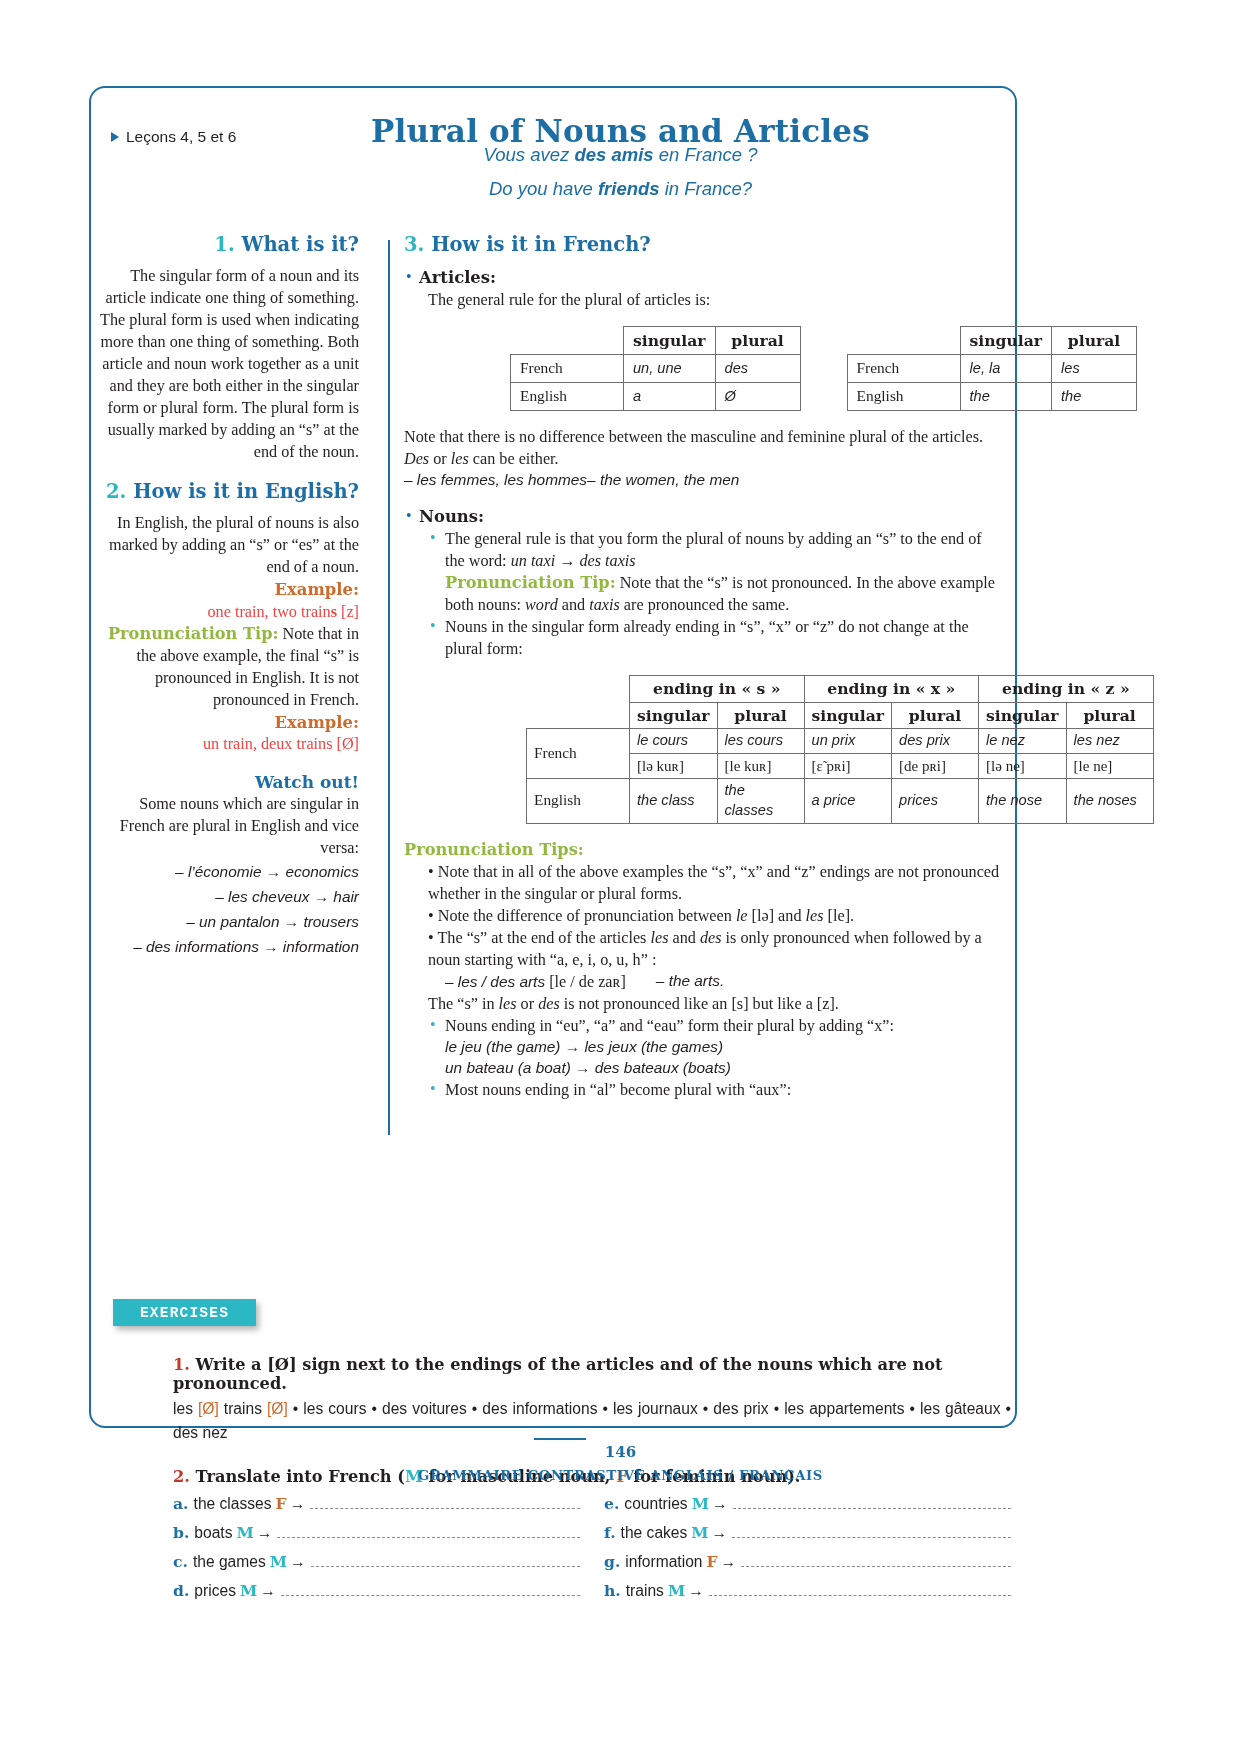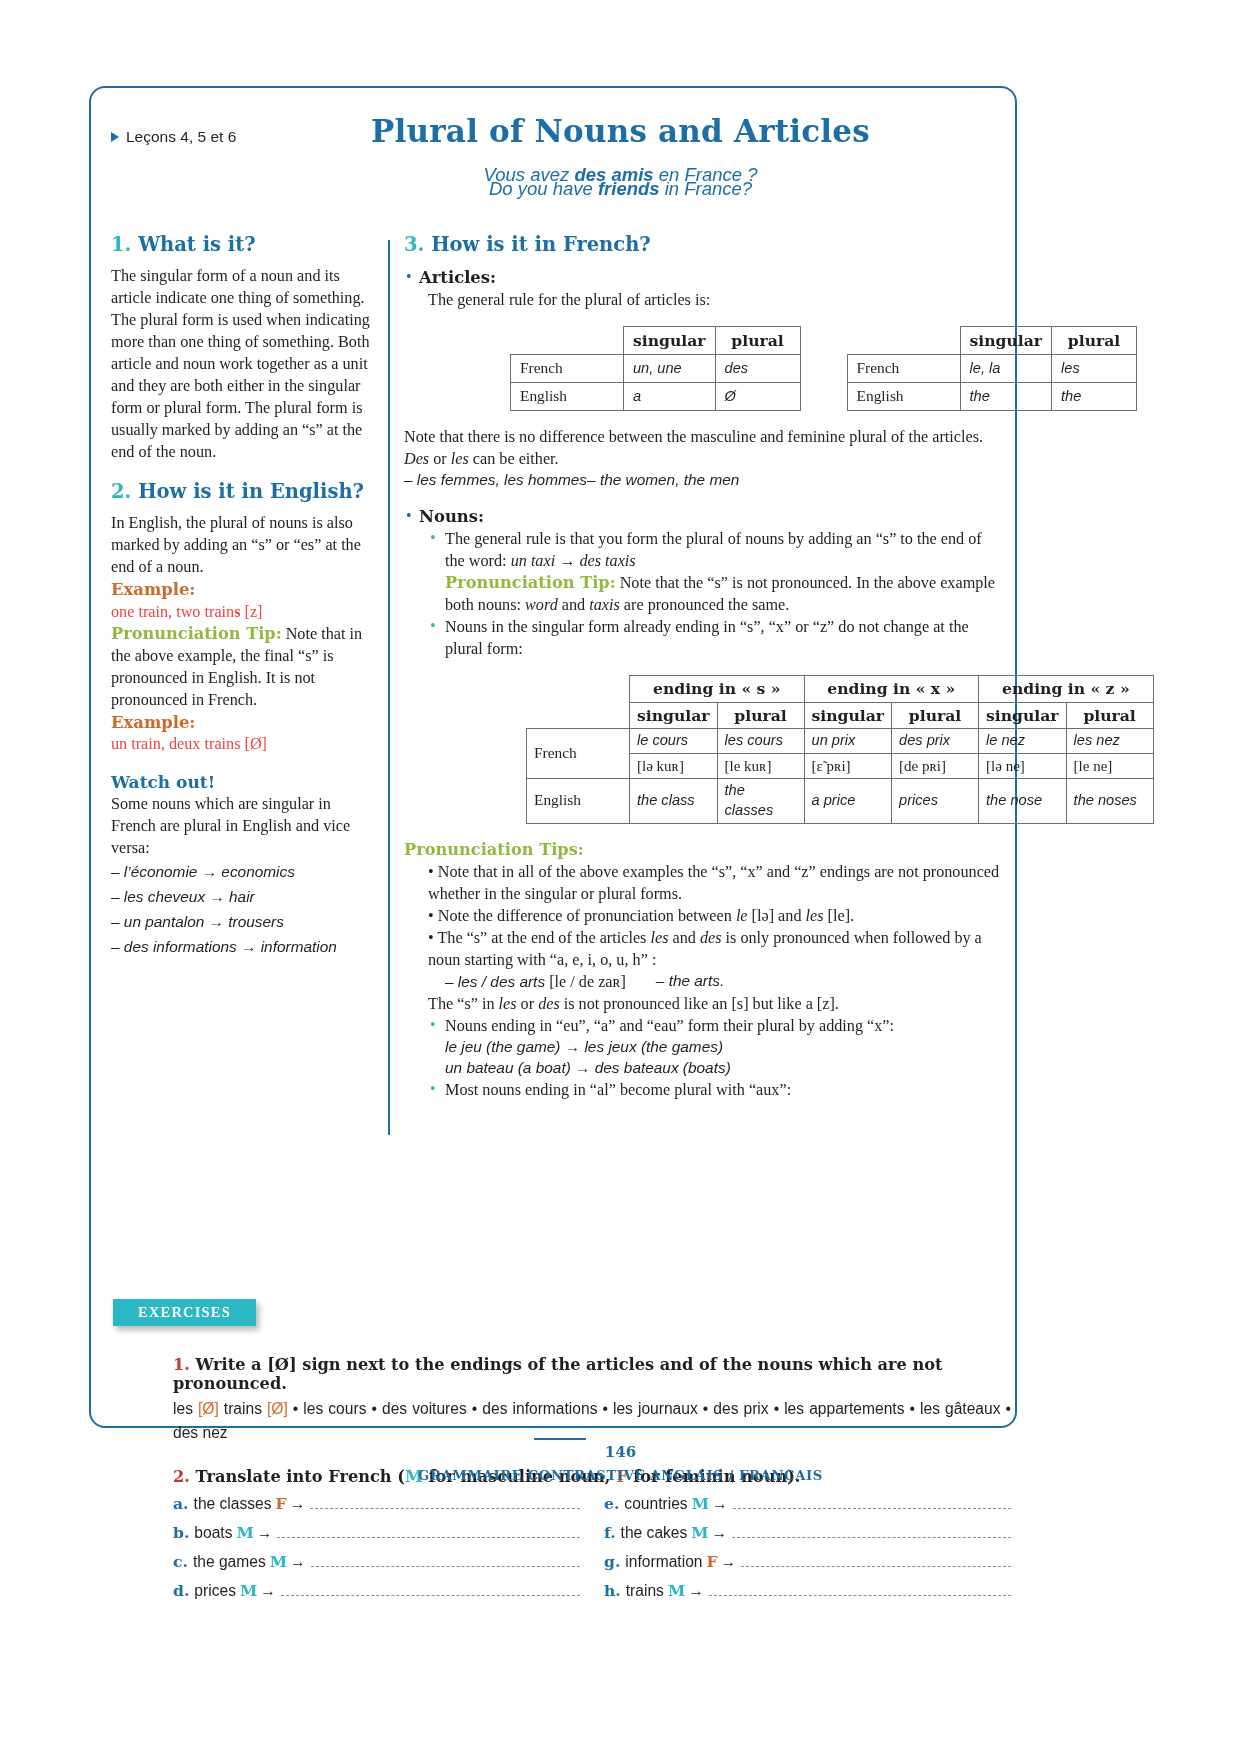--- a/index.html
+++ b/index.html
@@ -43,7 +43,7 @@
     font-size:18.5px;
     color:#1c6ea4;
   }
-  .subtitle.l1{ top:164px; }
+  .subtitle.l1{ top:144px; }
   .subtitle.l2{ top:178px; }
   .subtitle b{ font-weight:bold; font-style:italic;}
 

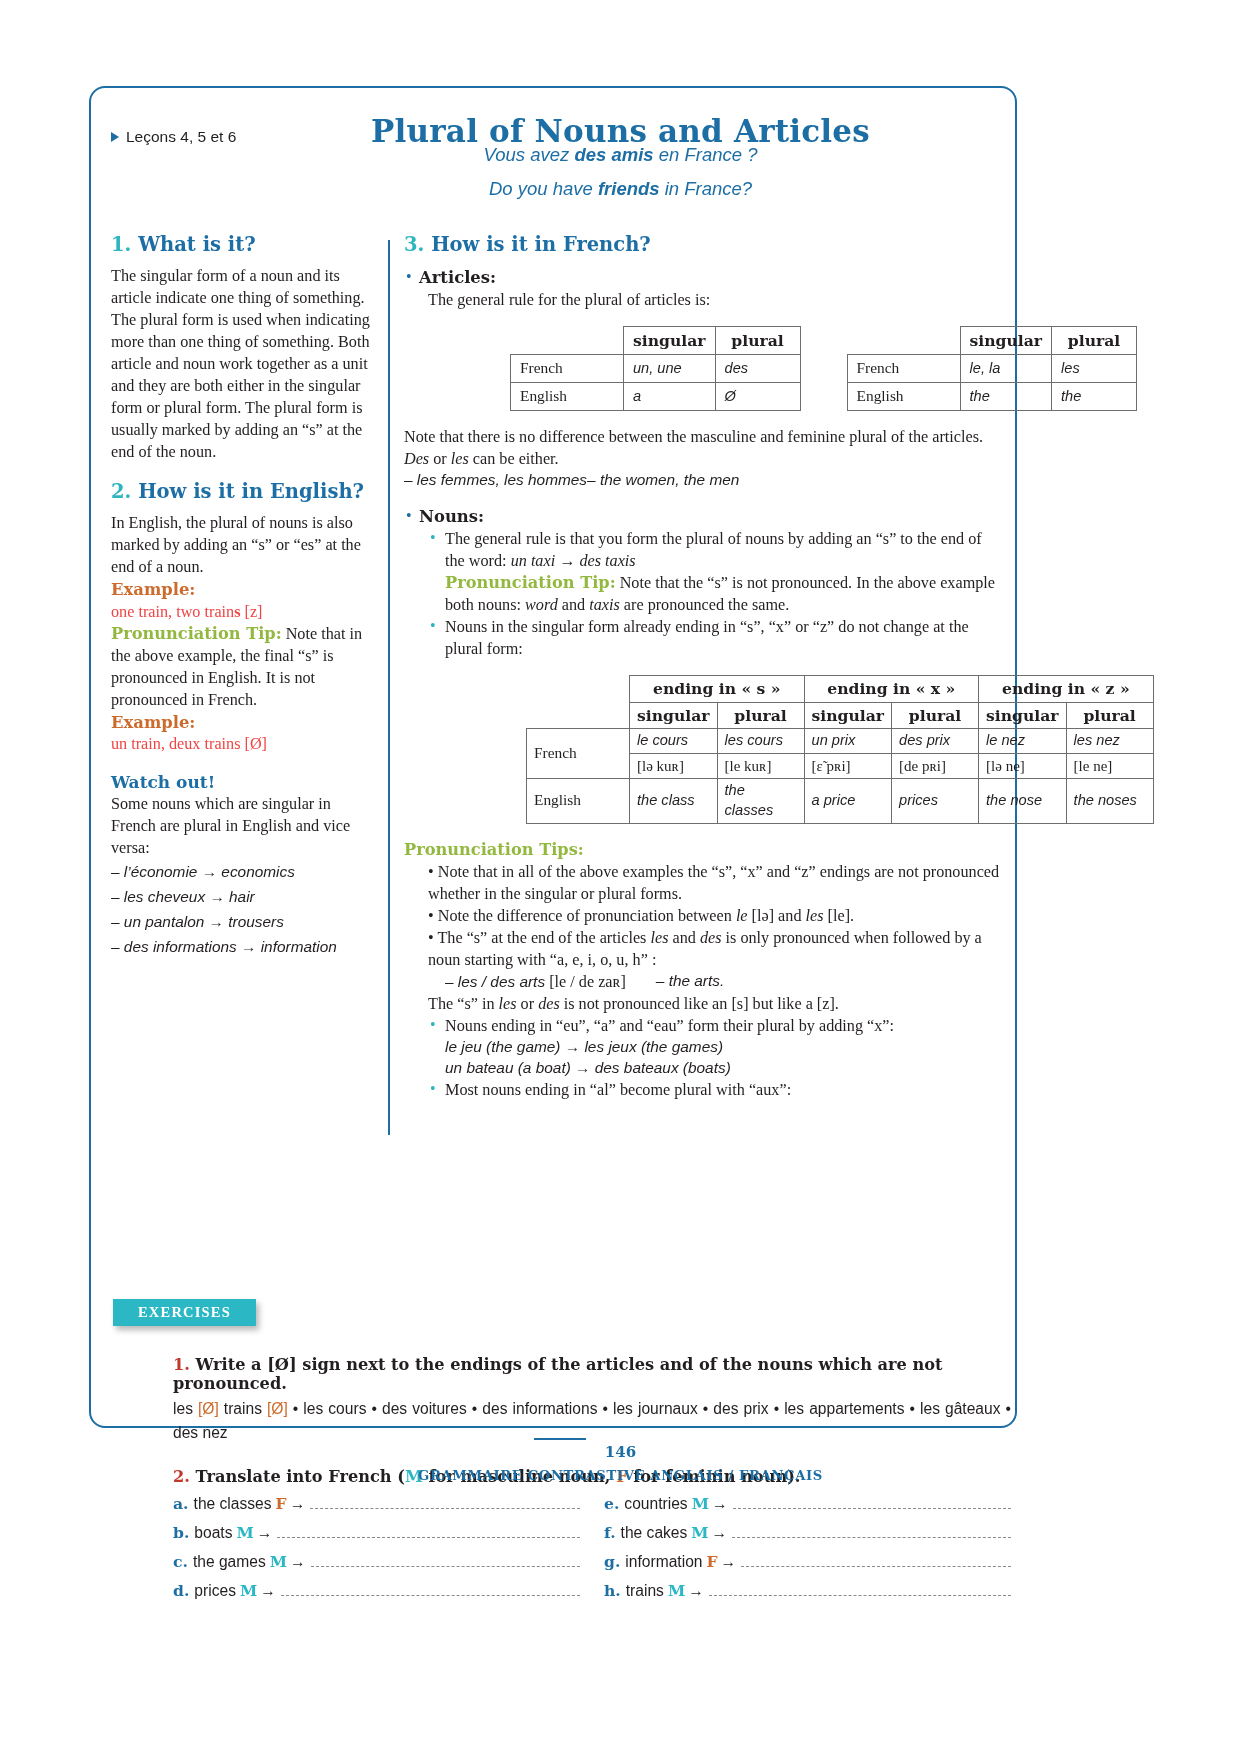--- a/index.html
+++ b/index.html
@@ -49,8 +49,8 @@
 
   
   .col-left{
-    position:absolute; left:111px; top:232px; width:265px;
-    font-size:16.2px; line-height:1.355;
+    position:absolute; left:94px; top:232px; width:265px;
+    font-size:16.2px; line-height:1.355;text-align:right;
   }
   .col-right{
     position:absolute; left:404px; top:232px; width:600px;

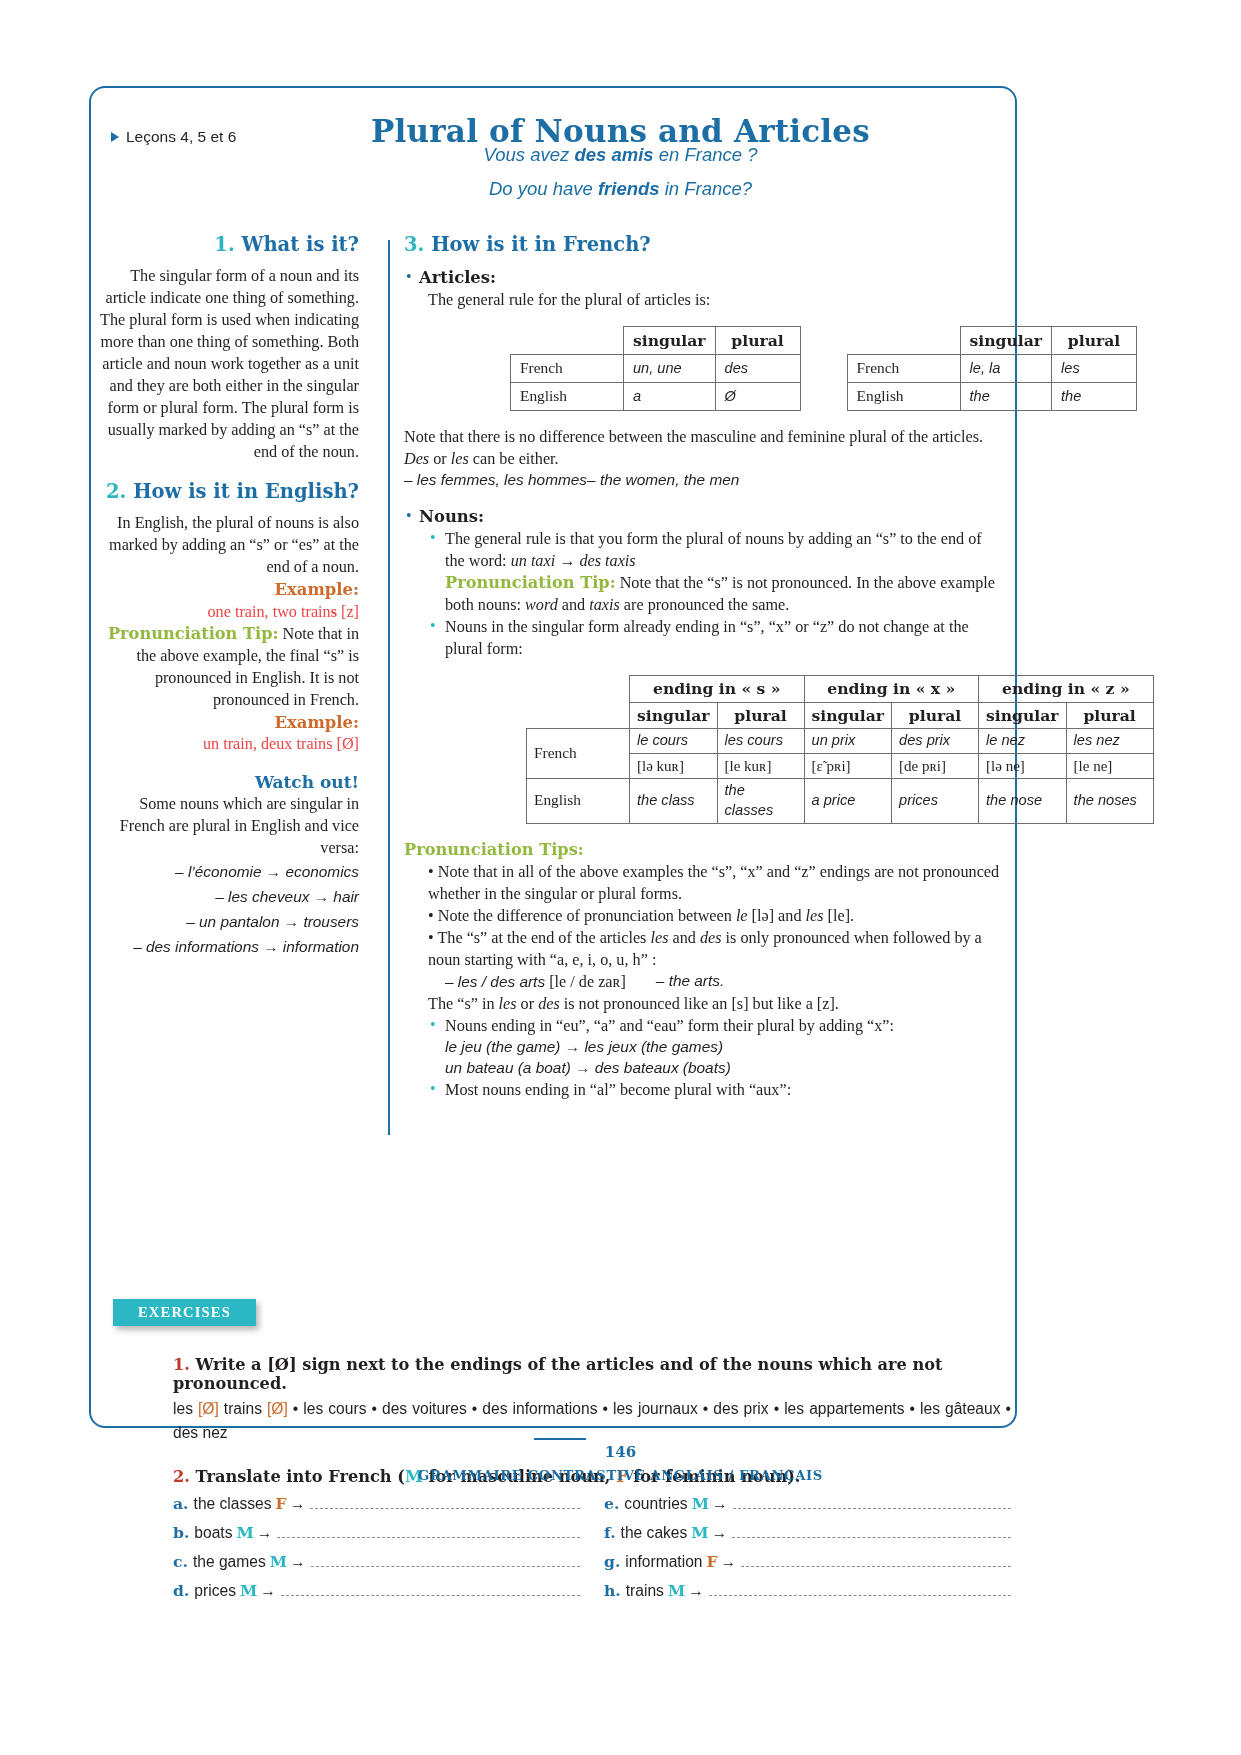--- a/index.html
+++ b/index.html
@@ -126,7 +126,7 @@
     width:143px; height:27px;
     background:#2bb8c4;
     color:#ffffff;
-    font-family:Liberation Serif, serif;
+    font-family:Liberation Mono, monospace;
     font-weight:bold;
     font-size:14.5px;
     letter-spacing:1.2px;

